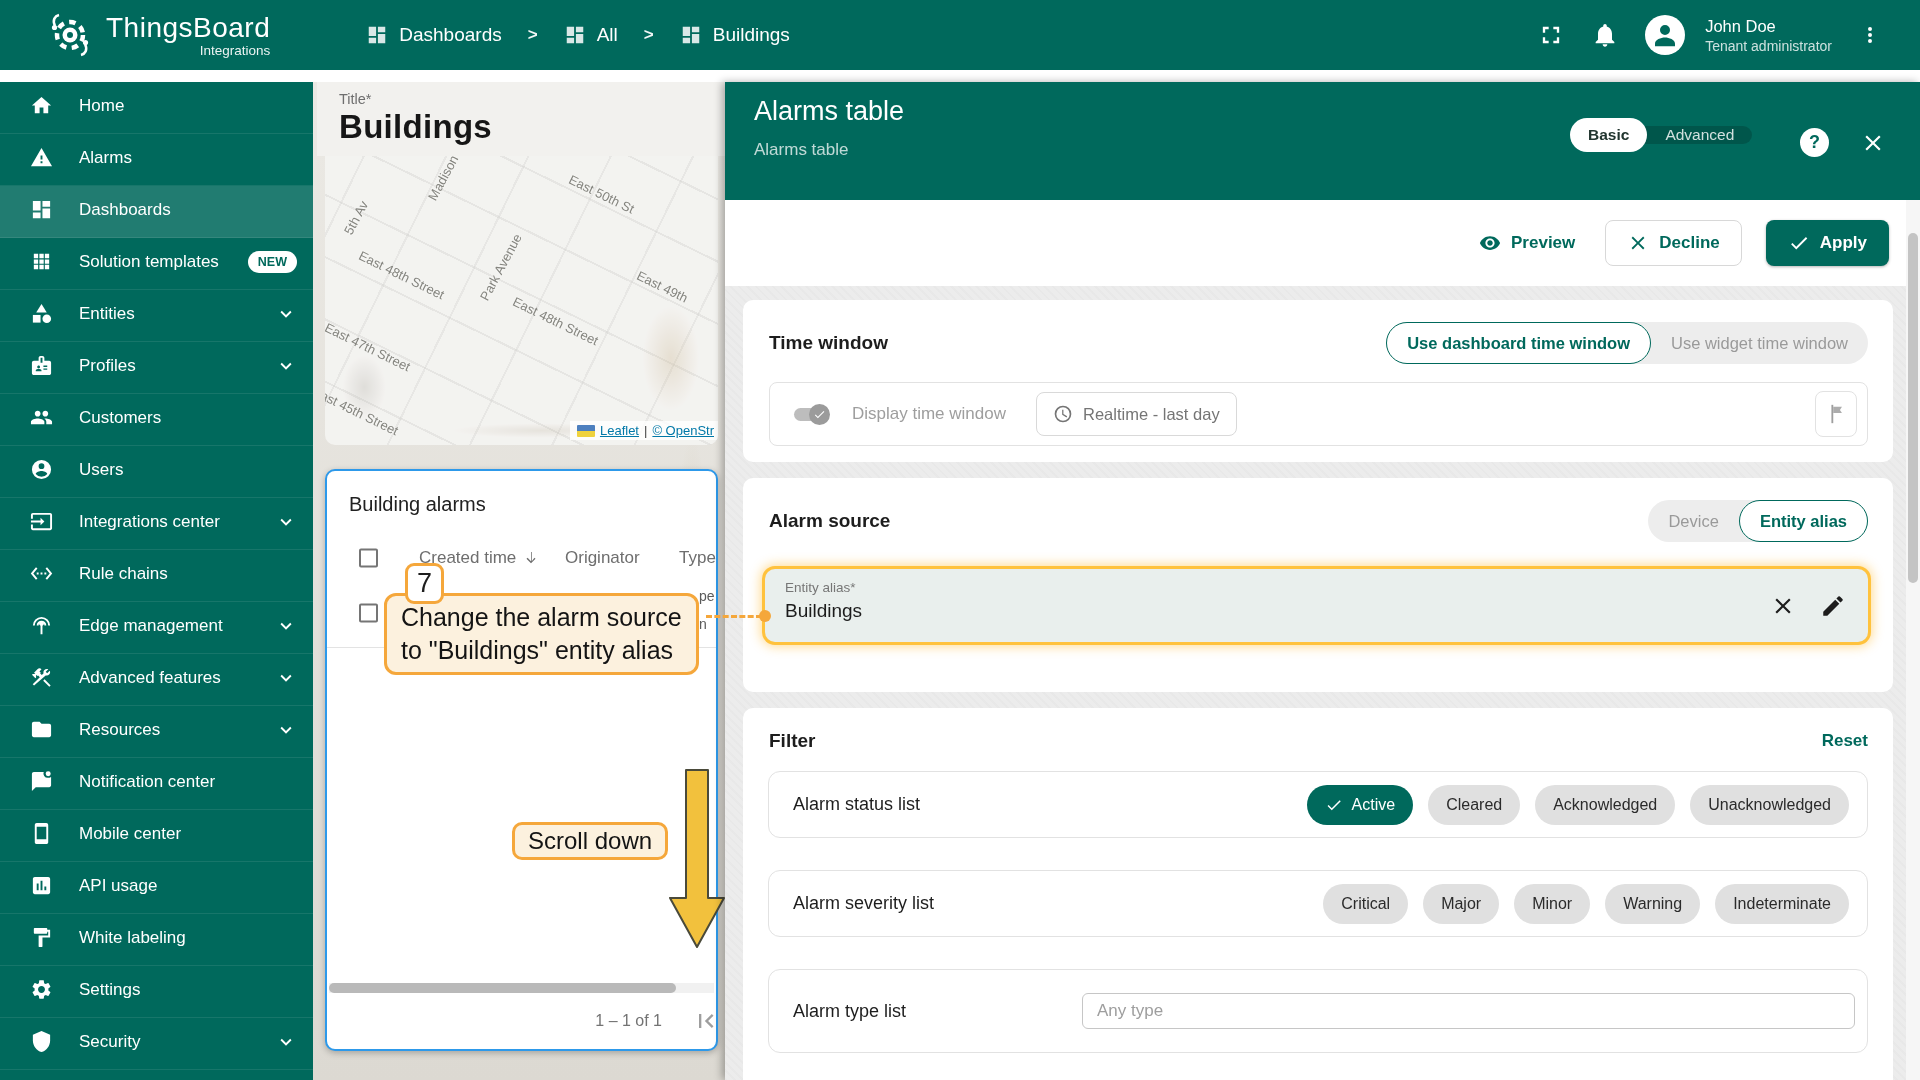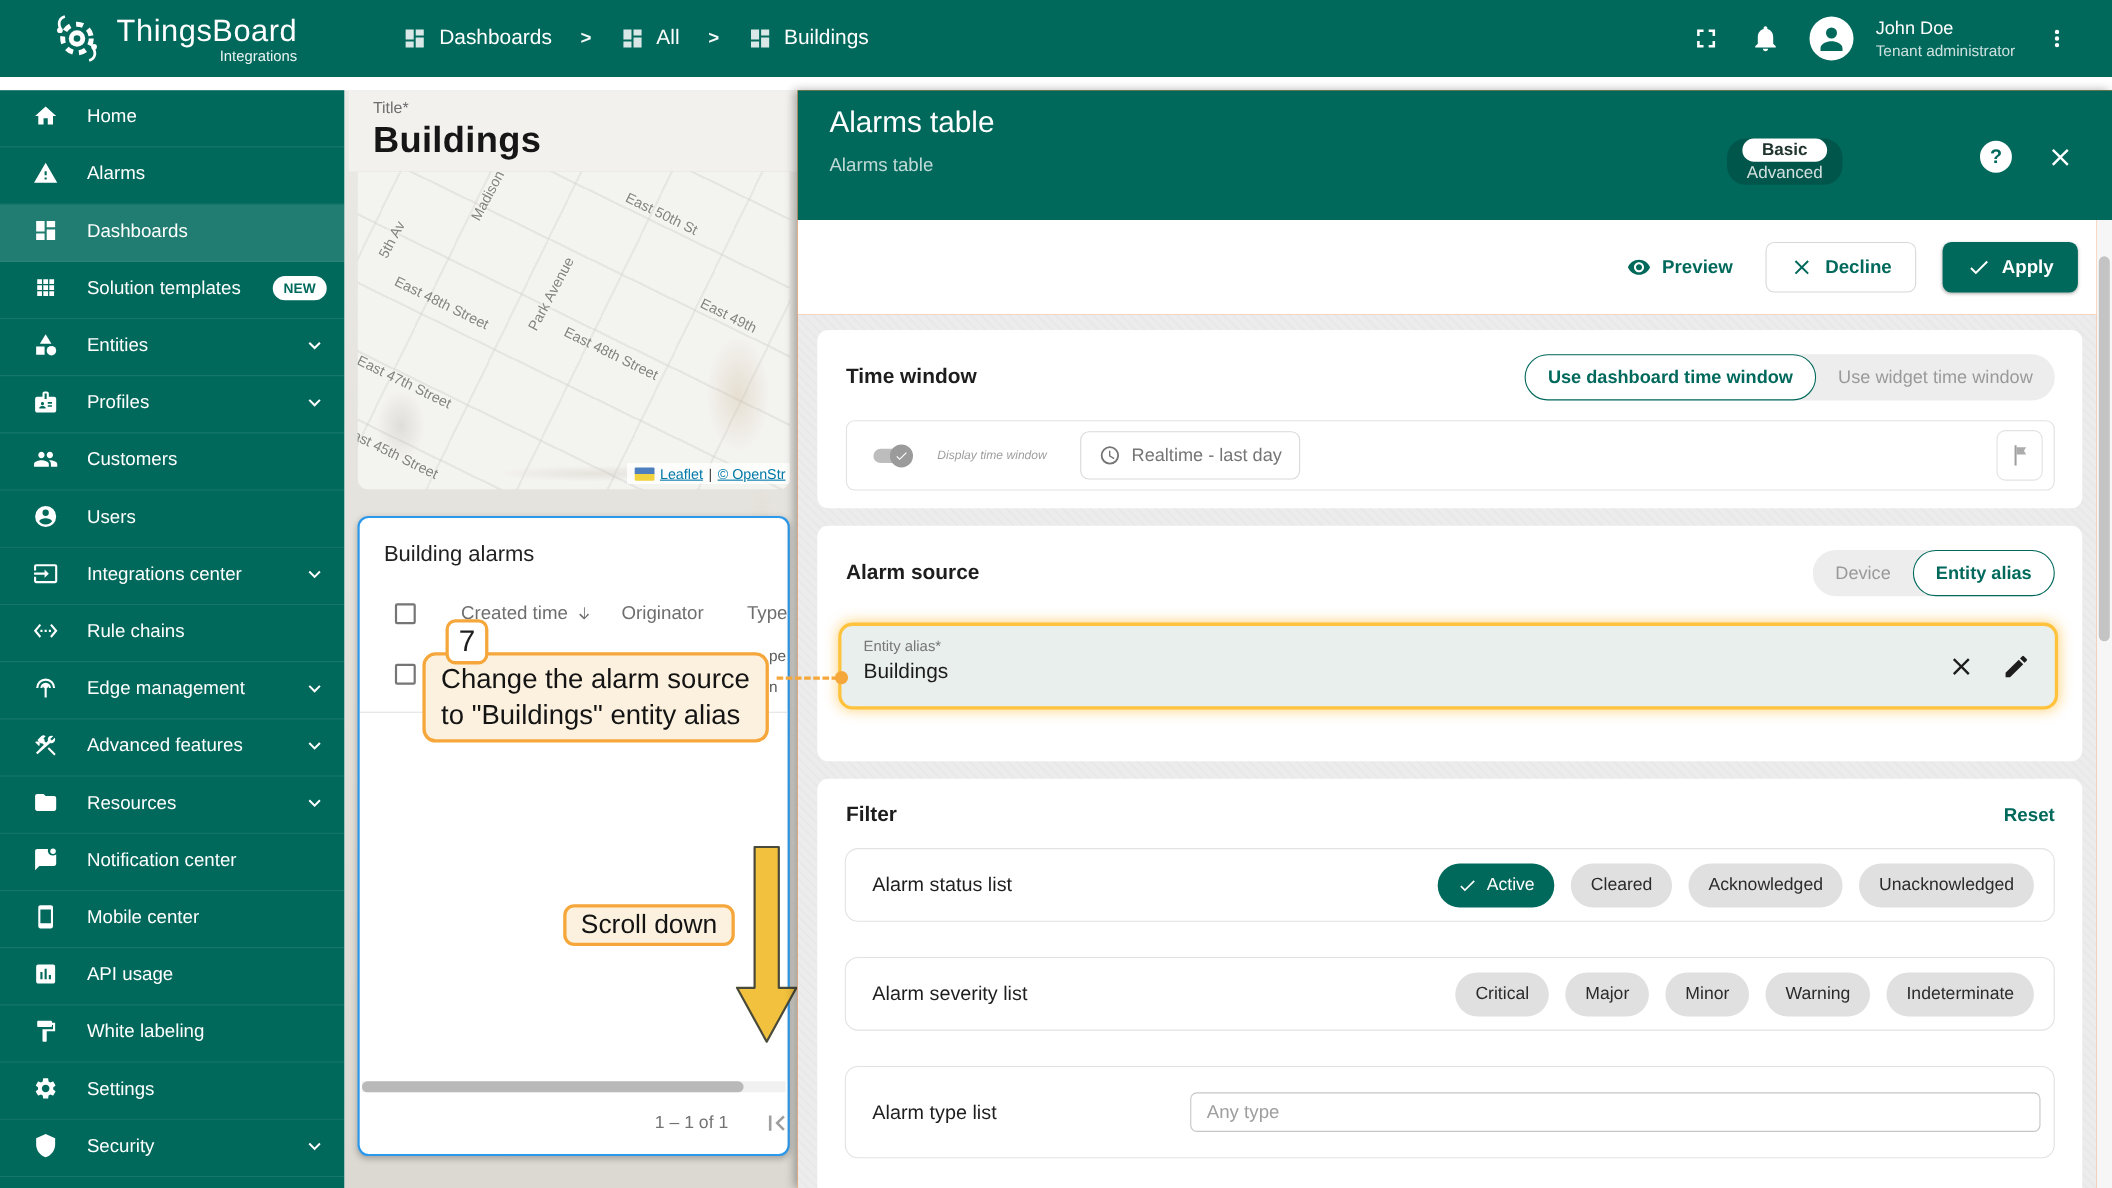--- a/index.html
+++ b/index.html
@@ -99,7 +99,7 @@
   .connector-dot{position:absolute;left:759px;top:610px;width:12px;height:12px;border-radius:50%;background:var(--orange);z-index:41;}
 
   
-  .panel{position:absolute;left:725px;top:82px;right:0;bottom:0;background:#f97316;overflow:hidden;box-shadow:-3px 0 8px rgba(0,0,0,.3);z-index:25;}
+  .panel{position:absolute;left:725px;top:82px;right:0;bottom:0;background:#f9a8d4;overflow:hidden;box-shadow:-3px 0 8px rgba(0,0,0,.3);z-index:25;}
   .panel-head{position:absolute;left:0;top:0;right:0;height:118px;background:var(--teal);}
   .panel-title{position:absolute;left:29px;top:14px;color:#fff;font-size:27px;font-weight:400;}
   .panel-subtitle{position:absolute;left:29px;top:58px;color:rgba(255,255,255,.75);font-size:17px;}

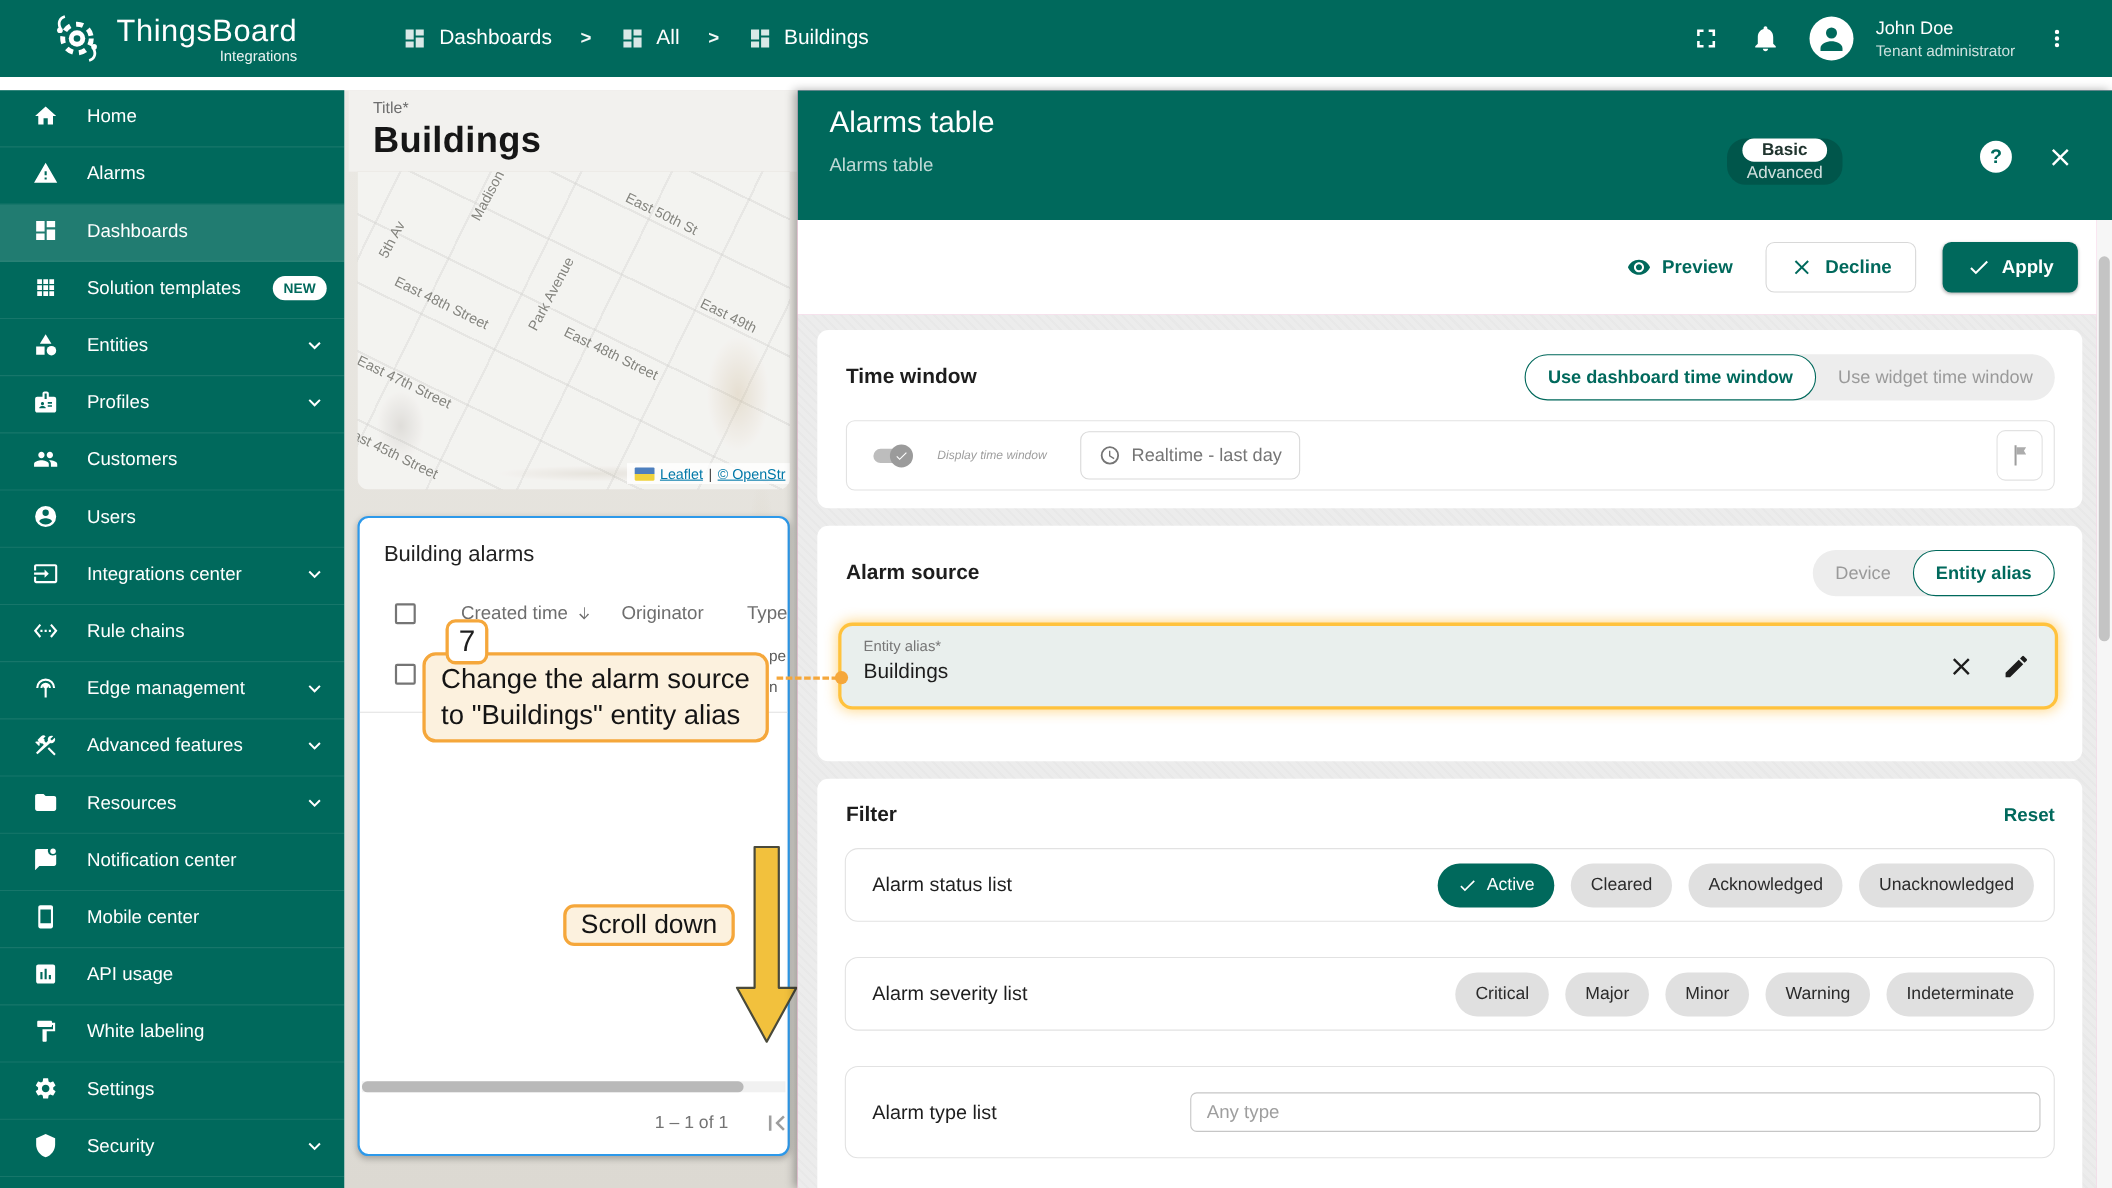--- a/index.html
+++ b/index.html
@@ -103,7 +103,7 @@
   .panel-head{position:absolute;left:0;top:0;right:0;height:118px;background:var(--teal);}
   .panel-title{position:absolute;left:29px;top:14px;color:#fff;font-size:27px;font-weight:400;}
   .panel-subtitle{position:absolute;left:29px;top:58px;color:rgba(255,255,255,.75);font-size:17px;}
-  .mode-toggle{position:absolute;left:845px;top:44px;height:42px;background:rgba(0,0,0,.18);border-radius:17px;display:flex;align-items:center;flex-direction:column;}
+  .mode-toggle{position:absolute;left:845px;top:44px;height:18px;background:rgba(0,0,0,.18);border-radius:17px;display:flex;align-items:center;}
   .mode-opt{font-size:15.5px;padding:0 18px;height:34px;display:flex;align-items:center;cursor:pointer;color:rgba(255,255,255,.82);border-radius:17px;}
   .mode-opt.active{background:#fff;color:#21352F;font-weight:700;}
   .help-circle{position:absolute;left:1075px;top:46px;width:29px;height:29px;border-radius:50%;background:#fff;color:var(--teal);font-size:18px;font-weight:700;display:flex;align-items:center;justify-content:center;cursor:pointer;}

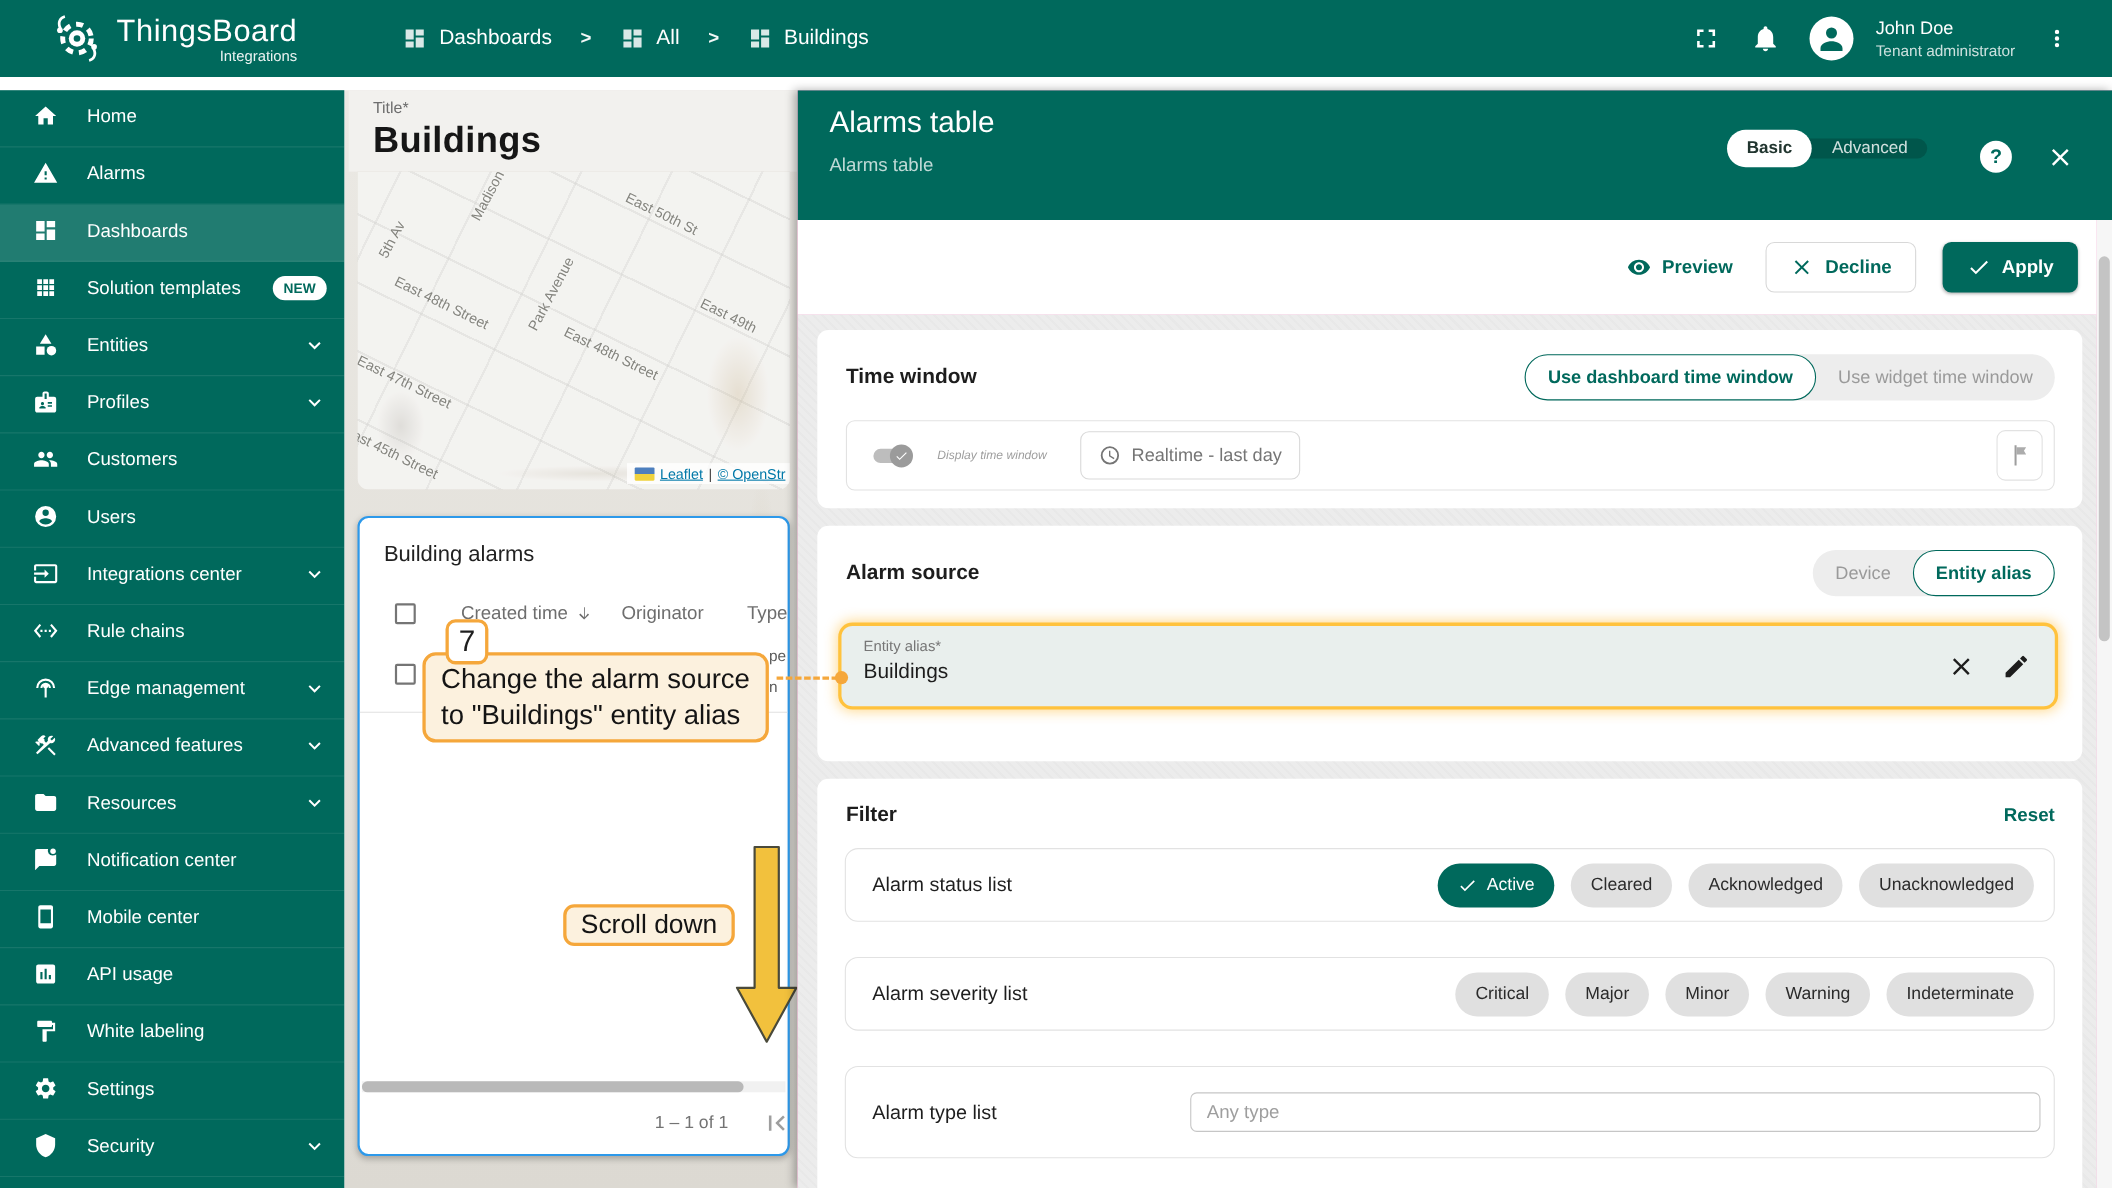--- a/index.html
+++ b/index.html
@@ -134,7 +134,7 @@
   .sw-track{position:absolute;left:2px;top:4px;width:34px;height:13px;border-radius:7px;background:#BDBDBD;}
   .sw-knob{position:absolute;right:0;top:0;width:21px;height:21px;border-radius:50%;background:#9B9B9B;display:flex;align-items:center;justify-content:center;color:#fff;}
   .sw-knob svg{width:13px;height:13px;}
-  .tw-toggle-label{font-size:11px;color:#9E9E9E;margin-left:22px;white-space:nowrap;font-style:italic;}
+  .tw-toggle-label{font-size:17px;color:#9E9E9E;margin-left:22px;white-space:nowrap;}
   .tw-chip{margin-left:30px;height:44px;border:1px solid #D9D9D9;border-radius:8px;display:flex;align-items:center;gap:10px;padding:0 16px;color:#757575;font-size:16.5px;cursor:pointer;white-space:nowrap;}
   .tw-chip .cicon{width:20px;height:20px;display:inline-flex;}
   .tw-editbtn{margin-left:auto;width:42px;height:46px;border:1px solid var(--card-border);border-radius:8px;color:#9E9E9E;display:flex;align-items:center;justify-content:center;cursor:pointer;}

